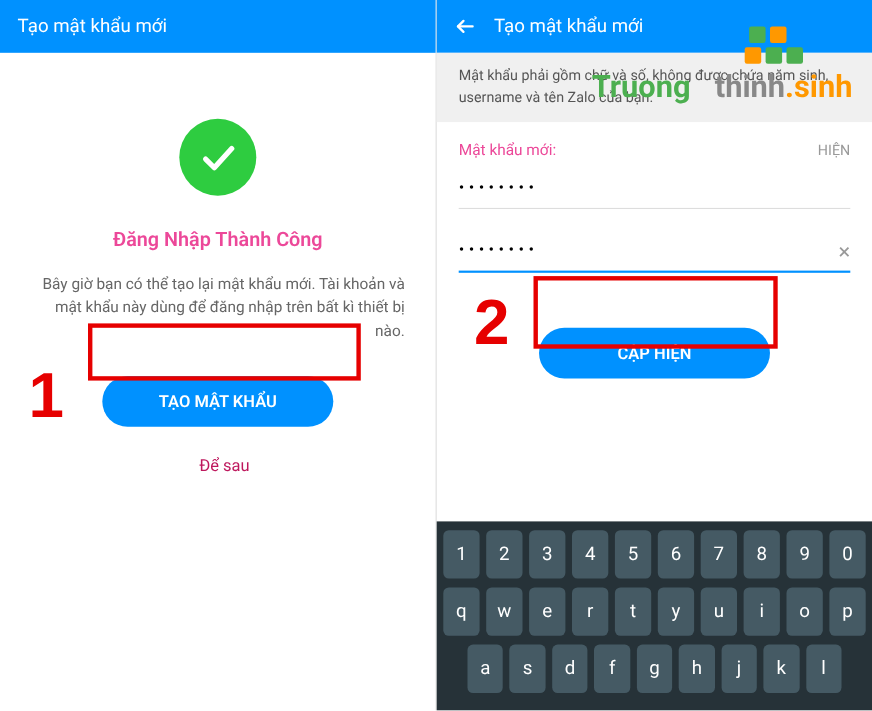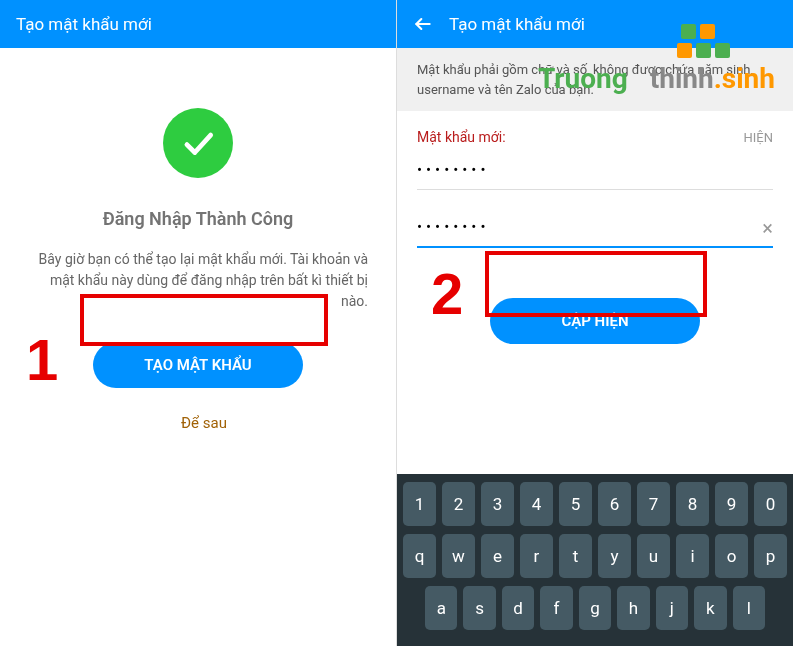--- a/index.html
+++ b/index.html
@@ -29,7 +29,7 @@
     
     .form-area { padding: 18px 20px 10px; }
     .field-row { display: flex; justify-content: space-between; align-items: center; margin-bottom: 6px; }
-    .field-label { font-size: 14px; color: #b91c1c; }
+    .field-label { font-size: 14px; color: #ec4899; }
     .field-action { font-size: 13px; color: #999; cursor: pointer; }
     
     .input-group { position: relative; margin-bottom: 18px; }

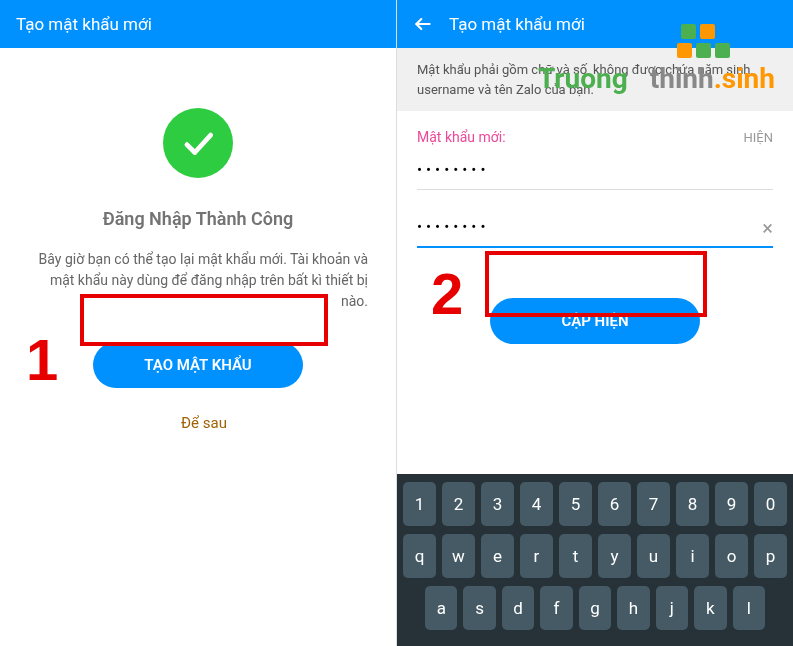--- a/index.html
+++ b/index.html
@@ -16,7 +16,7 @@
     .check-circle { width: 70px; height: 70px; border-radius: 50%; background: #2ecc40; display: flex; align-items: center; justify-content: center; margin-top: 20px; }
     .check-circle svg { width: 38px; height: 38px; }
     
-    .success-title { font-size: 18px; font-weight: 600; color: #737373; margin-top: 30px; }
+    .success-title { font-size: 18px; font-weight: 600; color: #ec4899; margin-top: 30px; }
     .success-desc { font-size: 14px; color: #666; text-align: right; margin-top: 20px; line-height: 1.5; padding: 0 8px; }
     
     .btn-primary { background: #0091ff; color: #fff; border: none; border-radius: 25px; padding: 14px 50px; font-size: 15px; font-weight: 600; cursor: pointer; margin-top: 30px; min-width: 210px; }

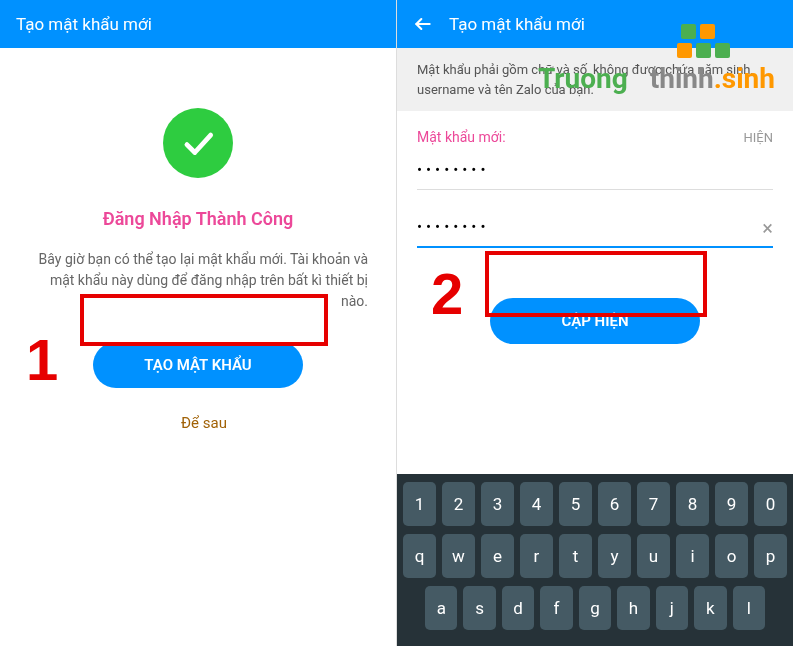--- a/index.html
+++ b/index.html
@@ -20,7 +20,7 @@
     .success-desc { font-size: 14px; color: #666; text-align: right; margin-top: 20px; line-height: 1.5; padding: 0 8px; }
     
     .btn-primary { background: #0091ff; color: #fff; border: none; border-radius: 25px; padding: 14px 50px; font-size: 15px; font-weight: 600; cursor: pointer; margin-top: 30px; min-width: 210px; }
-    .btn-link { color: #a16207; font-size: 15px; margin-top: 26px; cursor: pointer; background: none; border: none; margin-left: 12px; }
+    .btn-link { color: #be185d; font-size: 15px; margin-top: 26px; cursor: pointer; background: none; border: none; margin-left: 12px; }
     
     .red-box { position: absolute; border: 4px solid #e60000; pointer-events: none; }
     .red-number { position: absolute; color: #e60000; font-size: 58px; font-weight: bold; font-family: Arial, sans-serif; }

